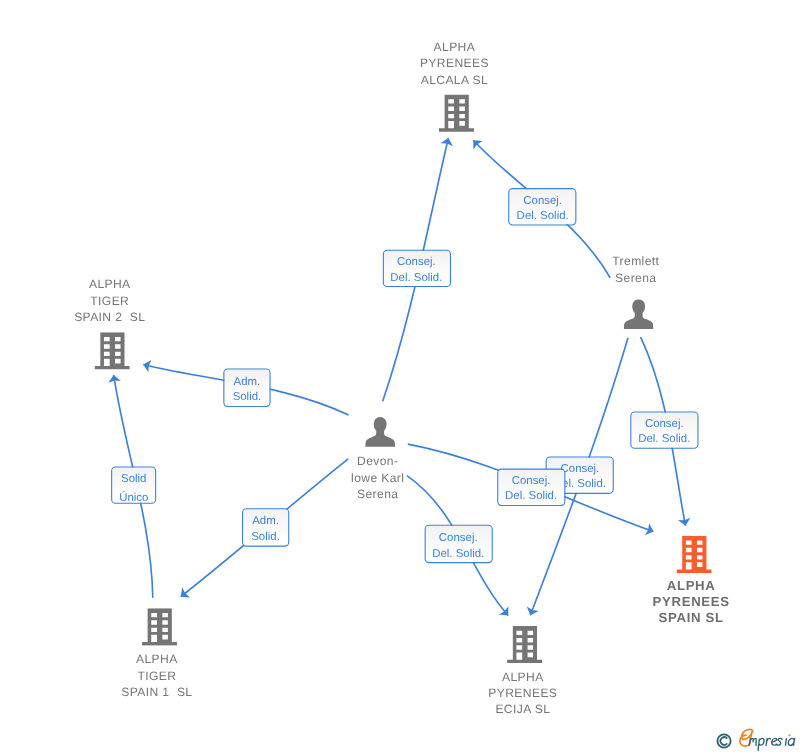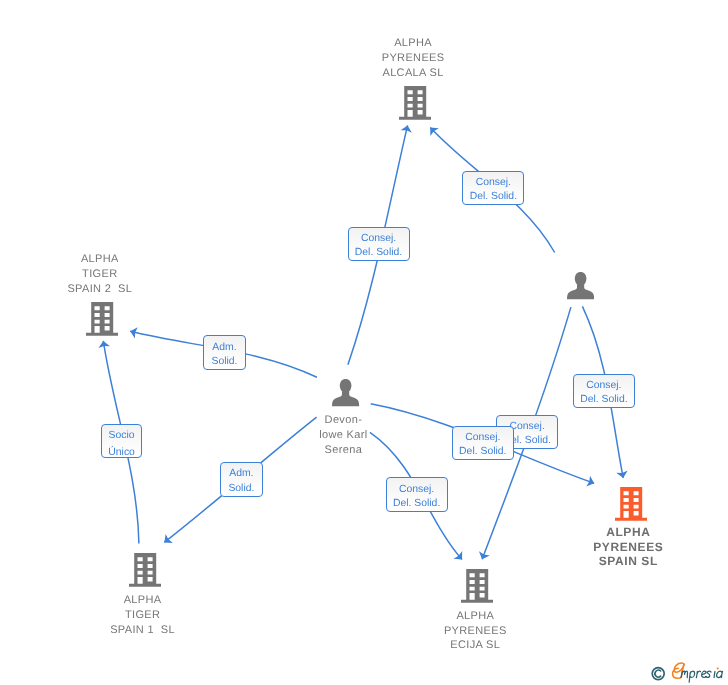--- a/index.html
+++ b/index.html
@@ -85,6 +85,8 @@
   <div class="node-label" id="label-devon" style="left: 253.4px; top: 413.4px; width: 180px; color: rgb(117, 117, 117);">Devon-
 lowe Karl
 Serena</div>
+  <div class="node-label" id="label-tremlett" style="left: 488px; top: 231.3px; width: 180px; color: rgb(117, 117, 117);">Tremlett
+Serena</div>
   <div class="node-label" id="label-tiger1" style="left: 52.6px; top: 593px; width: 180px; color: rgb(117, 117, 117);">ALPHA
 TIGER
 SPAIN 1  SL</div>

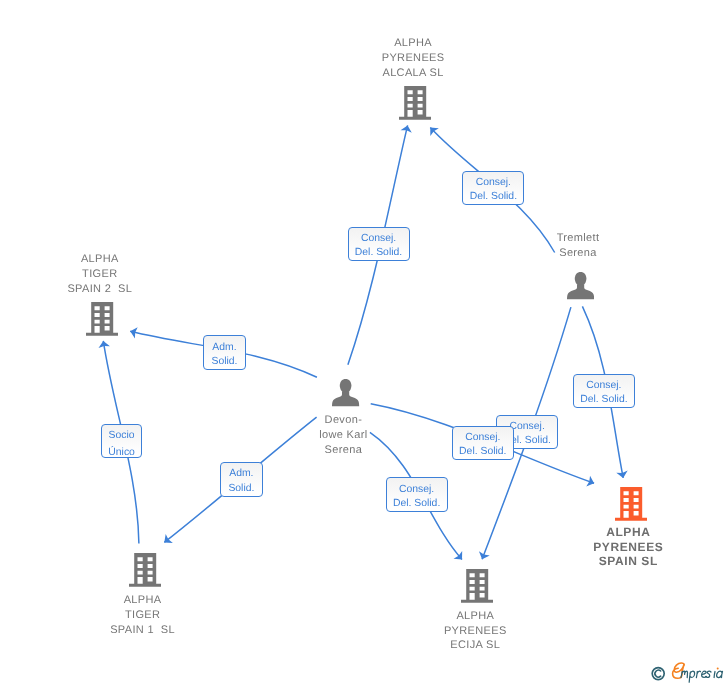--- a/index.html
+++ b/index.html
@@ -107,7 +107,7 @@
     <i style="top: 5.2px;">Adm.</i>
     <i style="top: 19.3px;">Solid.</i></div>
   <div class="elabel" id="lab-e4" style="left: 100.9px; top: 424.2px; width: 41.4px; height: 34.3px;">
-    <i style="top: 5.2px;">Socio</i>
+    <i style="top: 5.2px;">Solid</i>
     <i style="top: 22px;">Único</i></div>
   <div class="elabel" id="lab-e5" style="left: 219.9px; top: 462.3px; width: 43px; height: 34.3px;">
     <i style="top: 5.2px;">Adm.</i>

